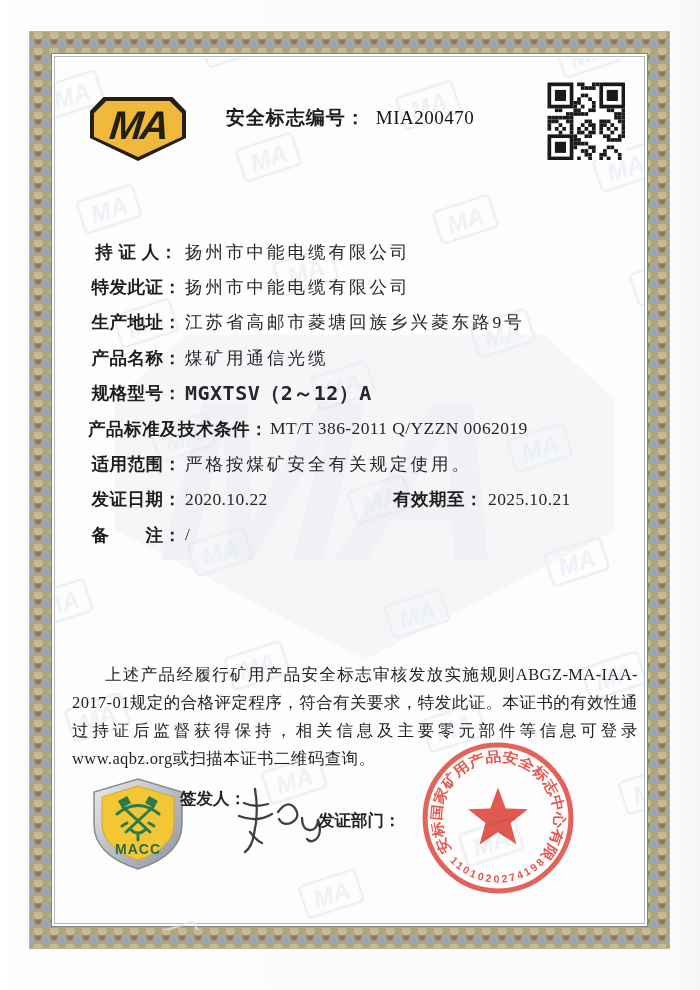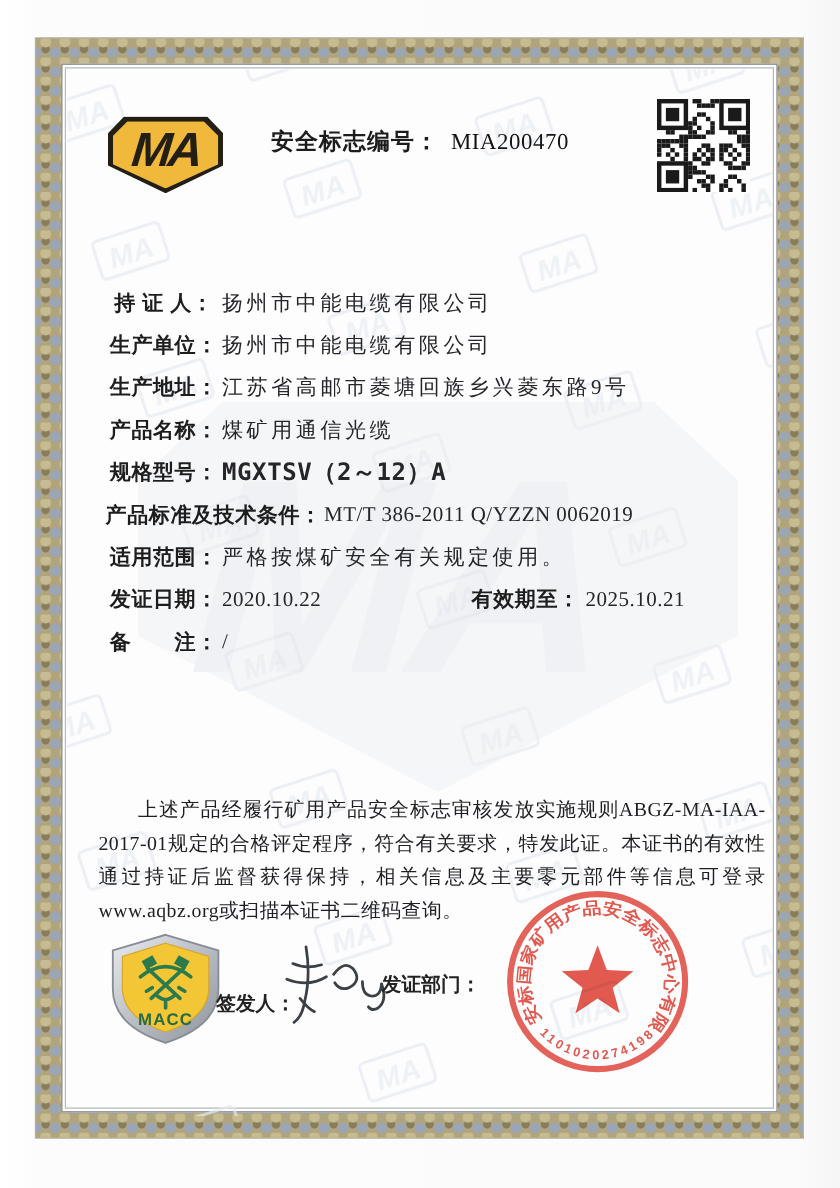--- a/index.html
+++ b/index.html
@@ -242,7 +242,7 @@
         <span class="val">扬州市中能电缆有限公司</span>
       </div>
       <div class="row">
-        <span class="lbl">生产单位：</span>
+        <span class="lbl">特发此证：</span>
         <span class="val">扬州市中能电缆有限公司</span>
       </div>
       <div class="row">

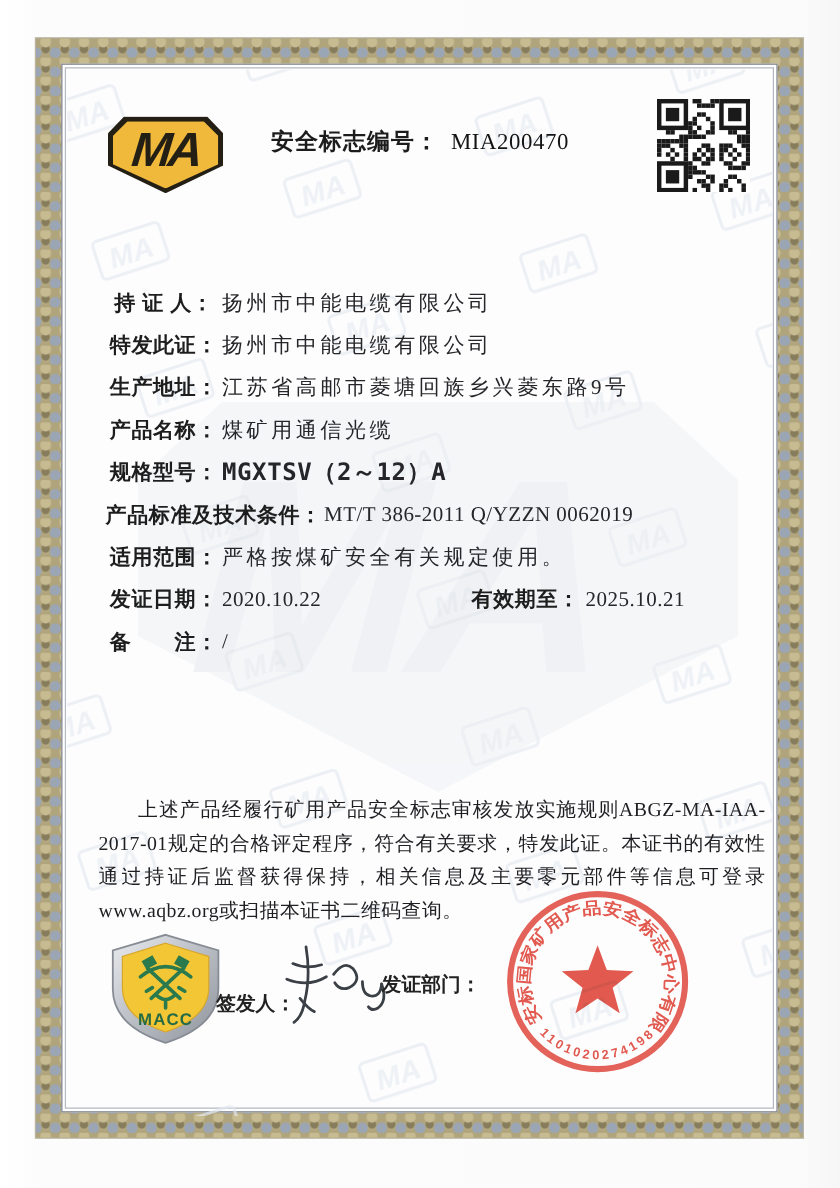--- a/index.html
+++ b/index.html
@@ -51,7 +51,7 @@
   .row .v1{width:203px;flex:none;}
   .row .l2{width:100px;flex:none;}
 
-  .statement{position:absolute;left:82px;right:62px;top:661px;font-size:16.5px;
+  .statement{position:absolute;left:72px;right:62px;top:661px;font-size:16.5px;
     line-height:1.7;text-align:justify;text-indent:2em;color:#1f1f23;letter-spacing:0.4px;}
 
   .signer-label{position:absolute;left:180px;top:826px;font-size:16.5px;font-weight:bold;color:#222;}

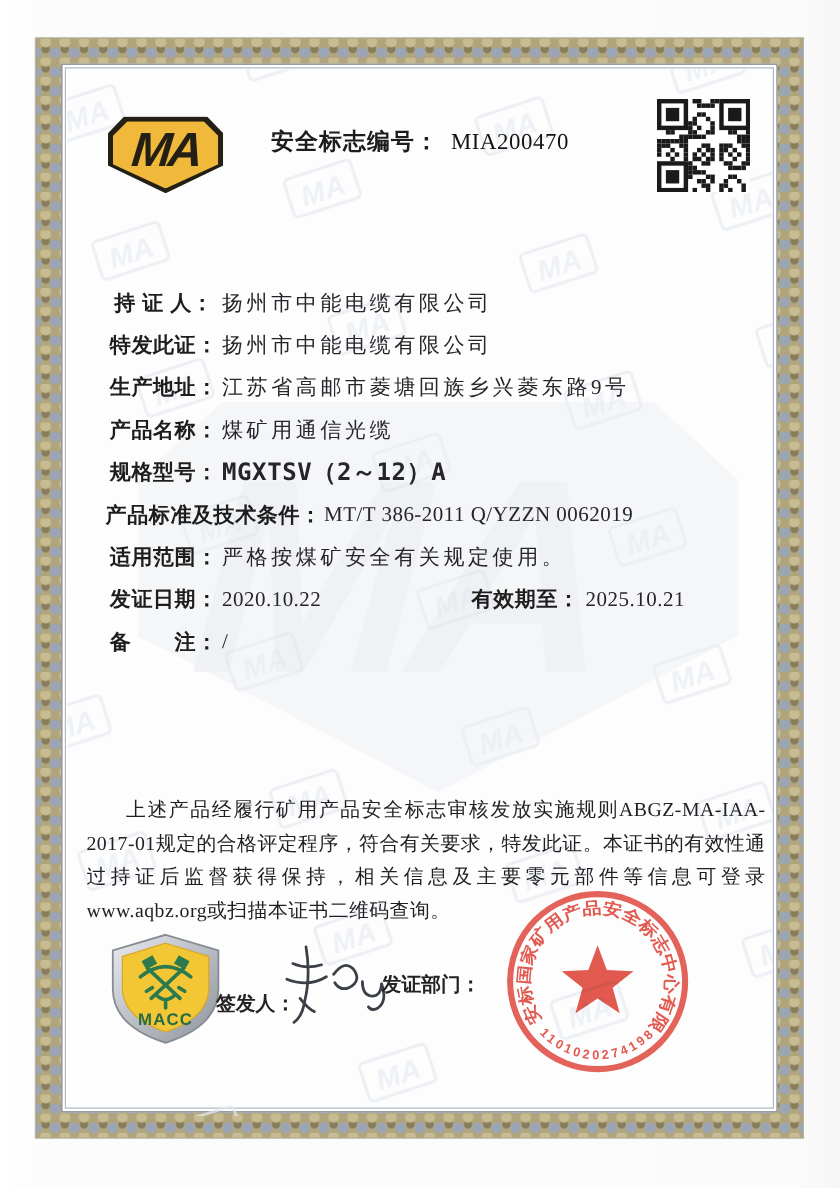--- a/index.html
+++ b/index.html
@@ -54,7 +54,7 @@
   .statement{position:absolute;left:72px;right:62px;top:661px;font-size:16.5px;
     line-height:1.7;text-align:justify;text-indent:2em;color:#1f1f23;letter-spacing:0.4px;}
 
-  .signer-label{position:absolute;left:180px;top:826px;font-size:16.5px;font-weight:bold;color:#222;}
+  .signer-label{position:absolute;left:180px;top:788px;font-size:16.5px;font-weight:bold;color:#222;}
   .dept-label{position:absolute;left:318px;top:810px;font-size:16.5px;font-weight:bold;color:#222;}
   .sig{position:absolute;left:228px;top:780px;}
   .macc{position:absolute;left:90px;top:777px;}

